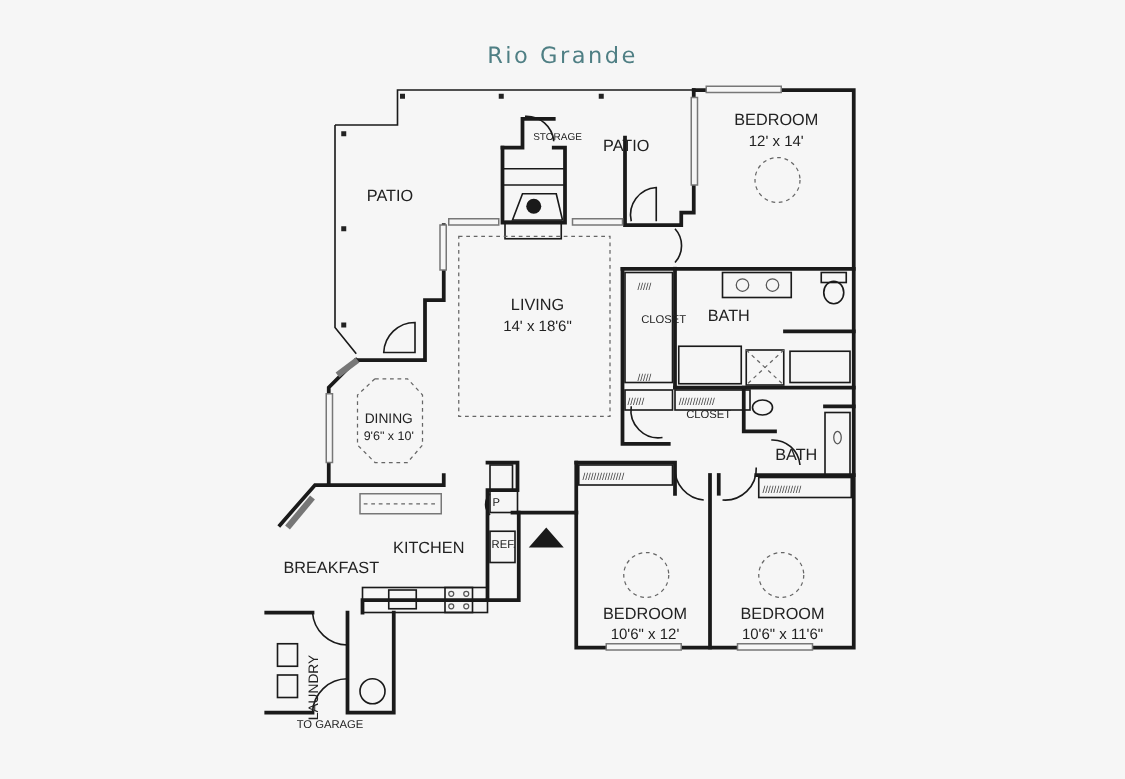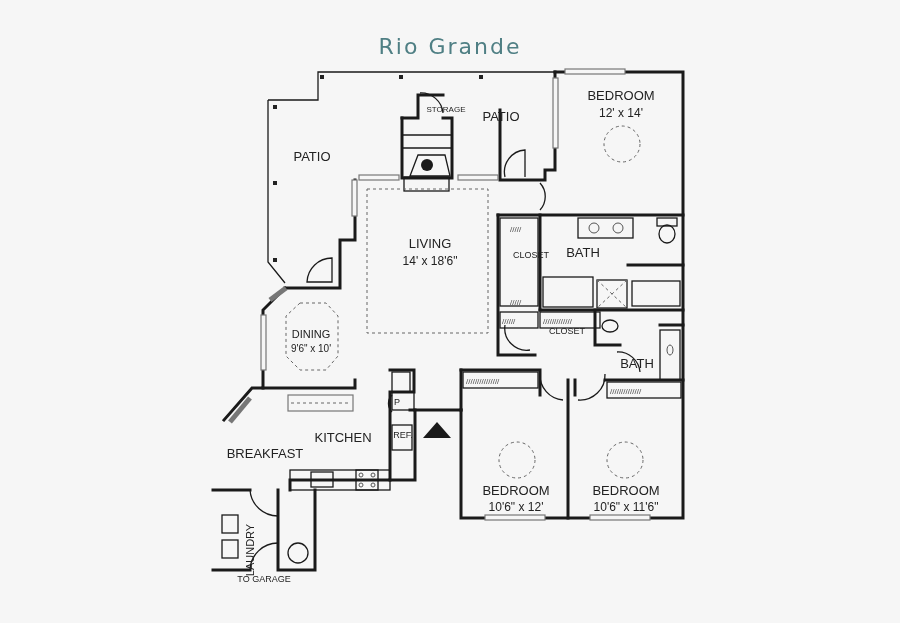--- a/index.html
+++ b/index.html
@@ -4,7 +4,7 @@
 <style>
   html,body{margin:0;padding:0;background:#f6f6f6;}
   body{width:900px;height:623px;position:relative;overflow:hidden;font-family:"Liberation Sans",sans-serif;}
-  .title{position:absolute;left:0;top:34px;width:900px;text-align:center;color:#4f7f84;font-size:22px;letter-spacing:2px;font-family:"DejaVu Sans",sans-serif;}
+  .title{position:absolute;left:0;top:34px;width:900px;text-align:center;color:#4f7f84;font-size:18px;letter-spacing:2px;font-family:"DejaVu Sans",sans-serif;}
   svg{position:absolute;left:0;top:0;}
   .lbl{font-family:"Liberation Sans",sans-serif;fill:#222;}
   .w{stroke:#1a1a1a;stroke-width:3;fill:none;stroke-linecap:square;}

